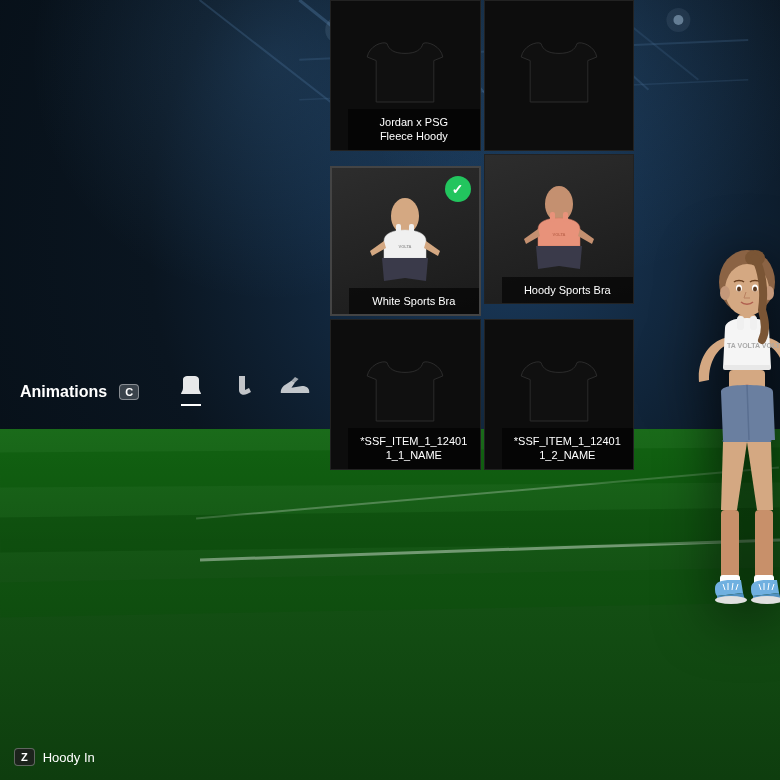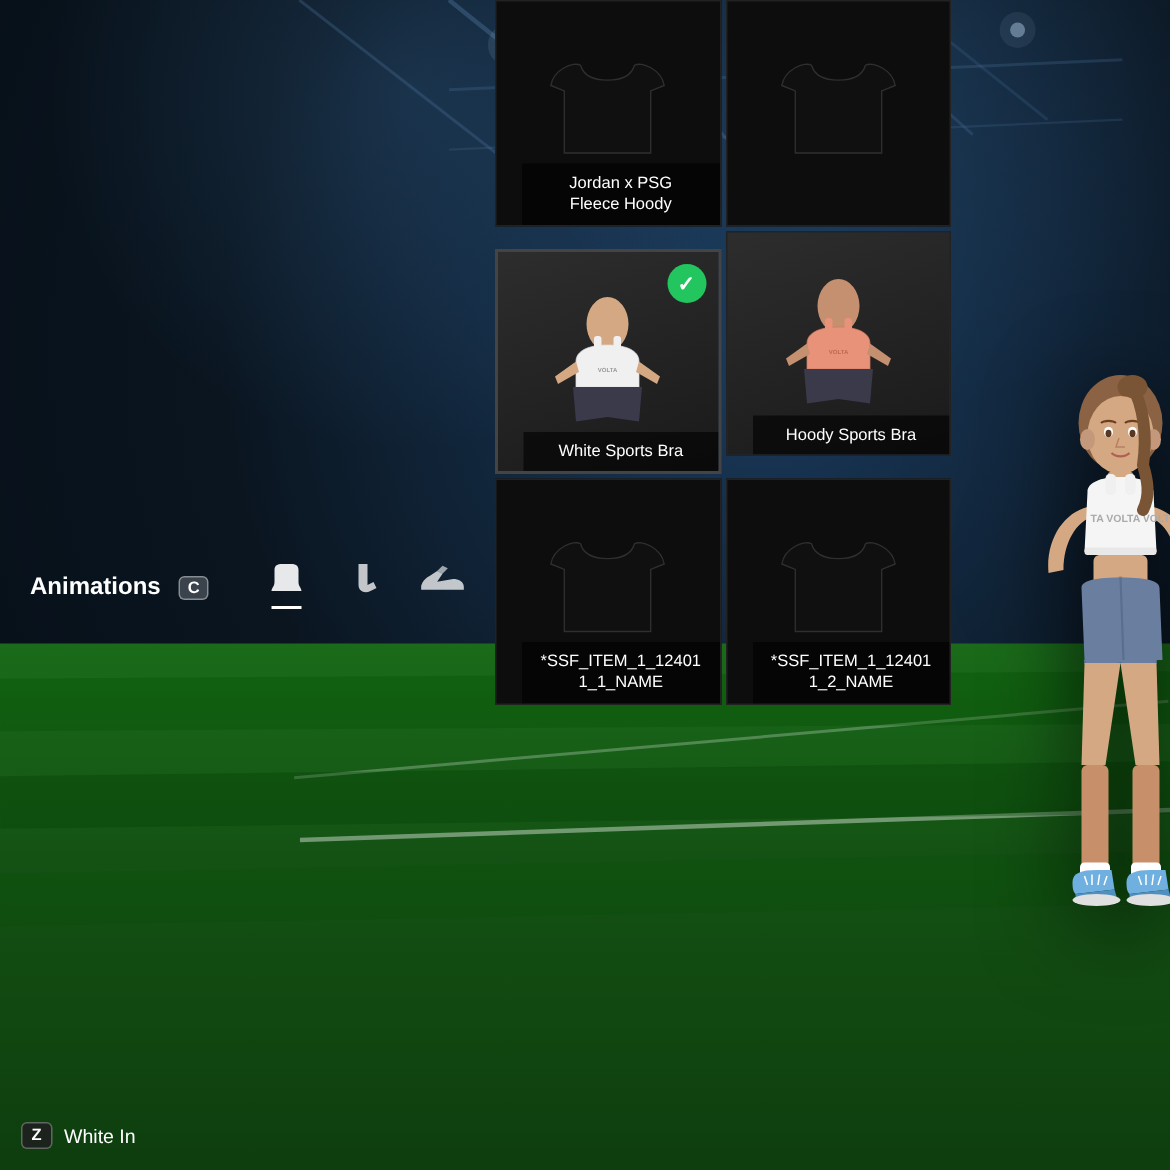--- a/index.html
+++ b/index.html
@@ -527,7 +527,7 @@
 
 <div class="bottom-zoom">
   <span class="zoom-key">Z</span>
-  <span class="zoom-label">White In</span>
+  <span class="zoom-label">Hoody In</span>
 </div>
 
 </body></html>

